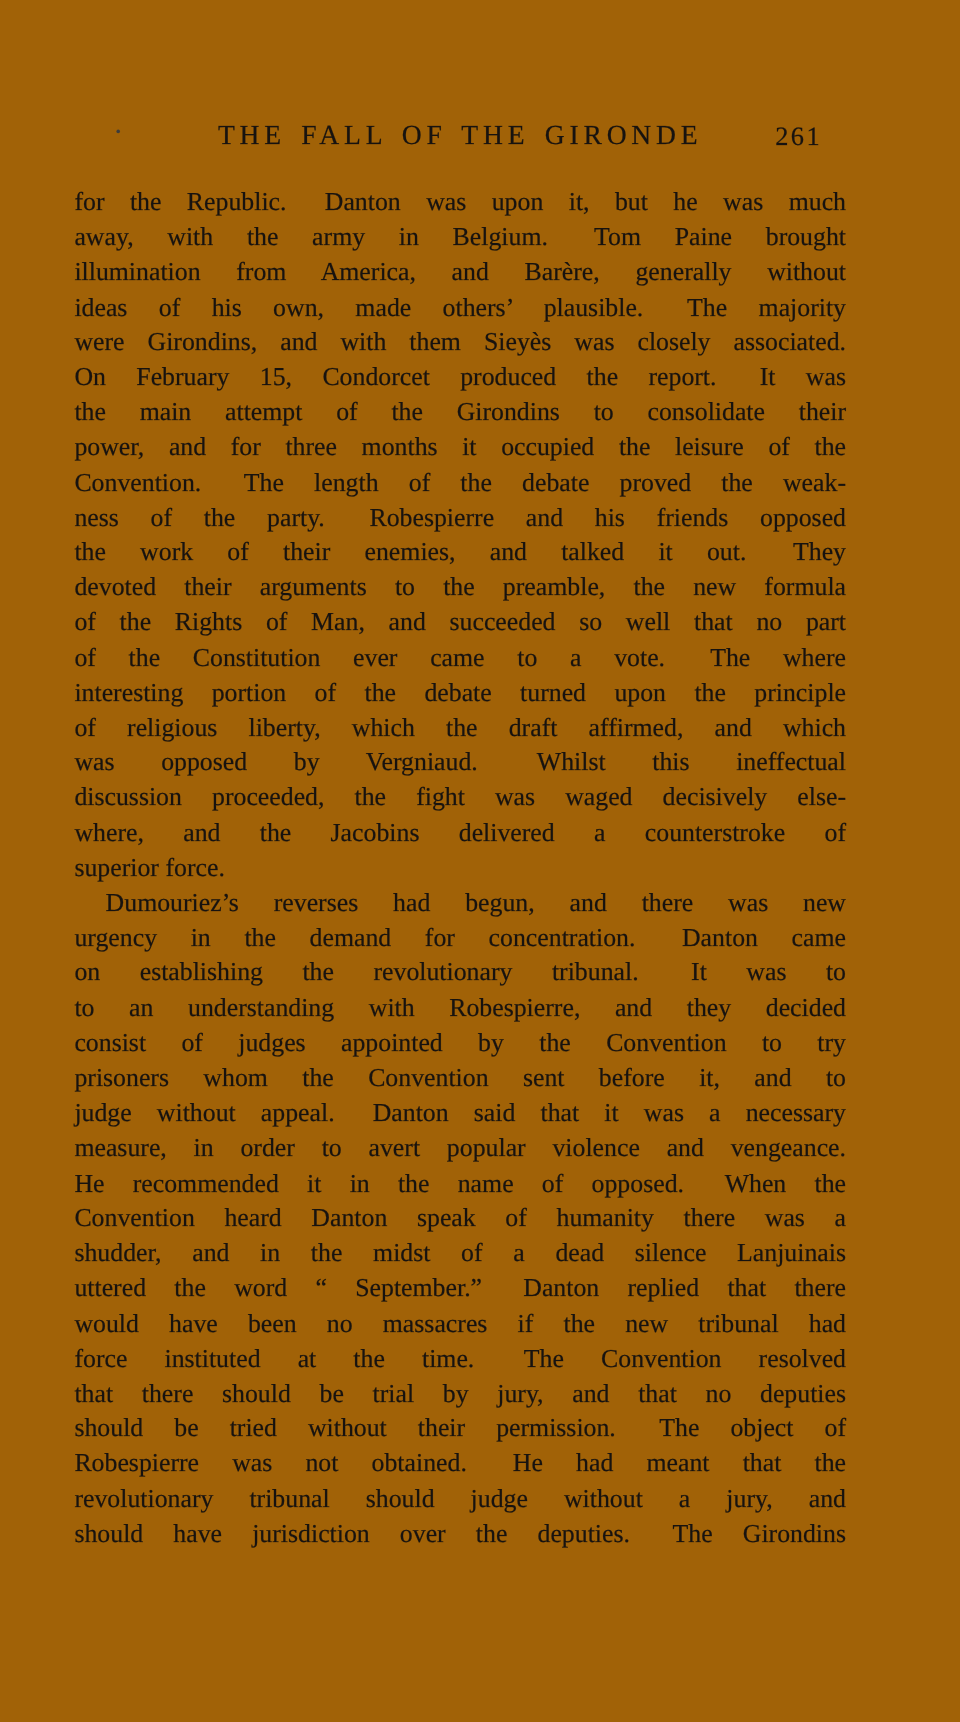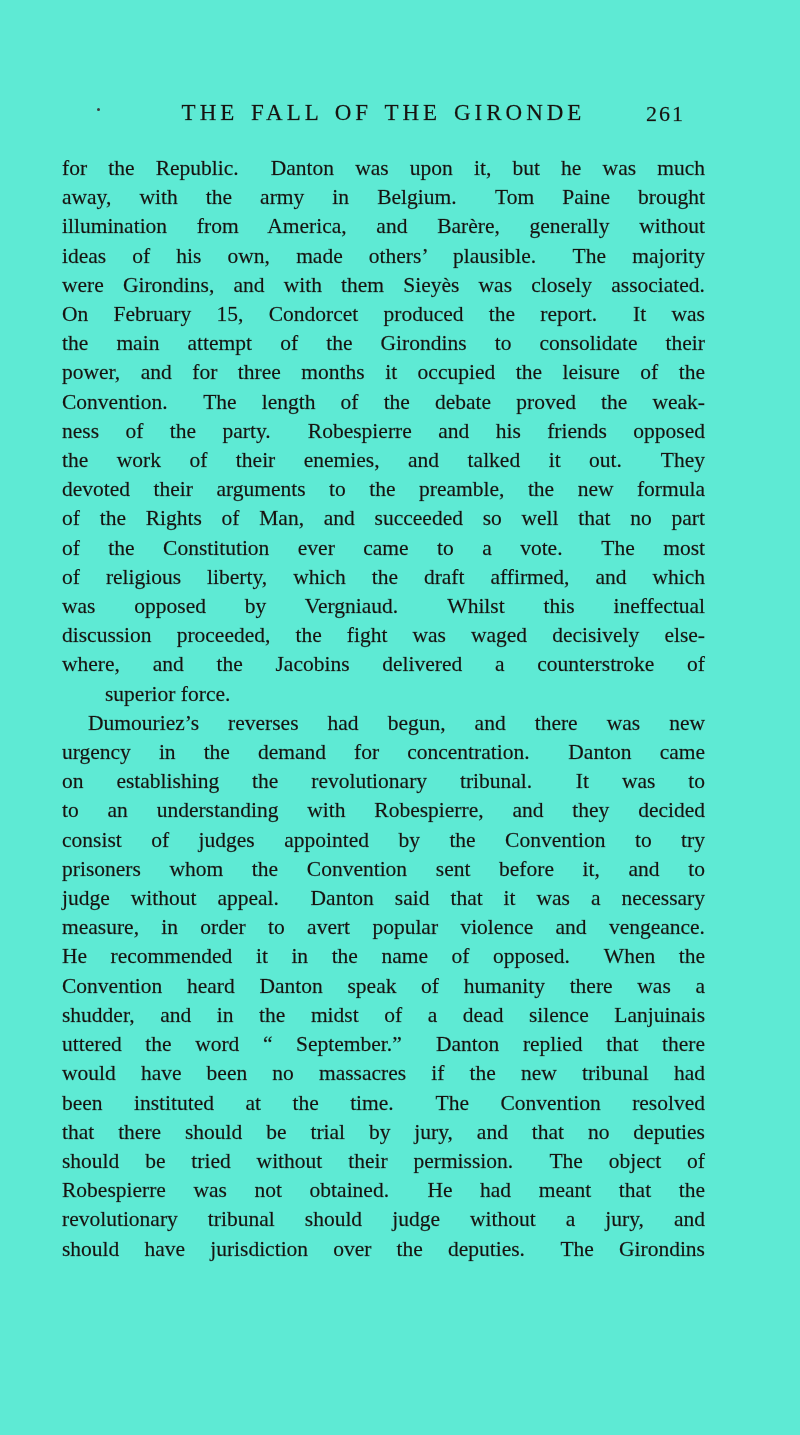--- a/index.html
+++ b/index.html
@@ -12,7 +12,7 @@
     width: 800px;
     height: 1435px;
     margin: 0 auto;
-    background: #5eead4;
+    background: #a16207;
     color: #171310;
     font-family: "Liberation Serif", serif;
     overflow: hidden;

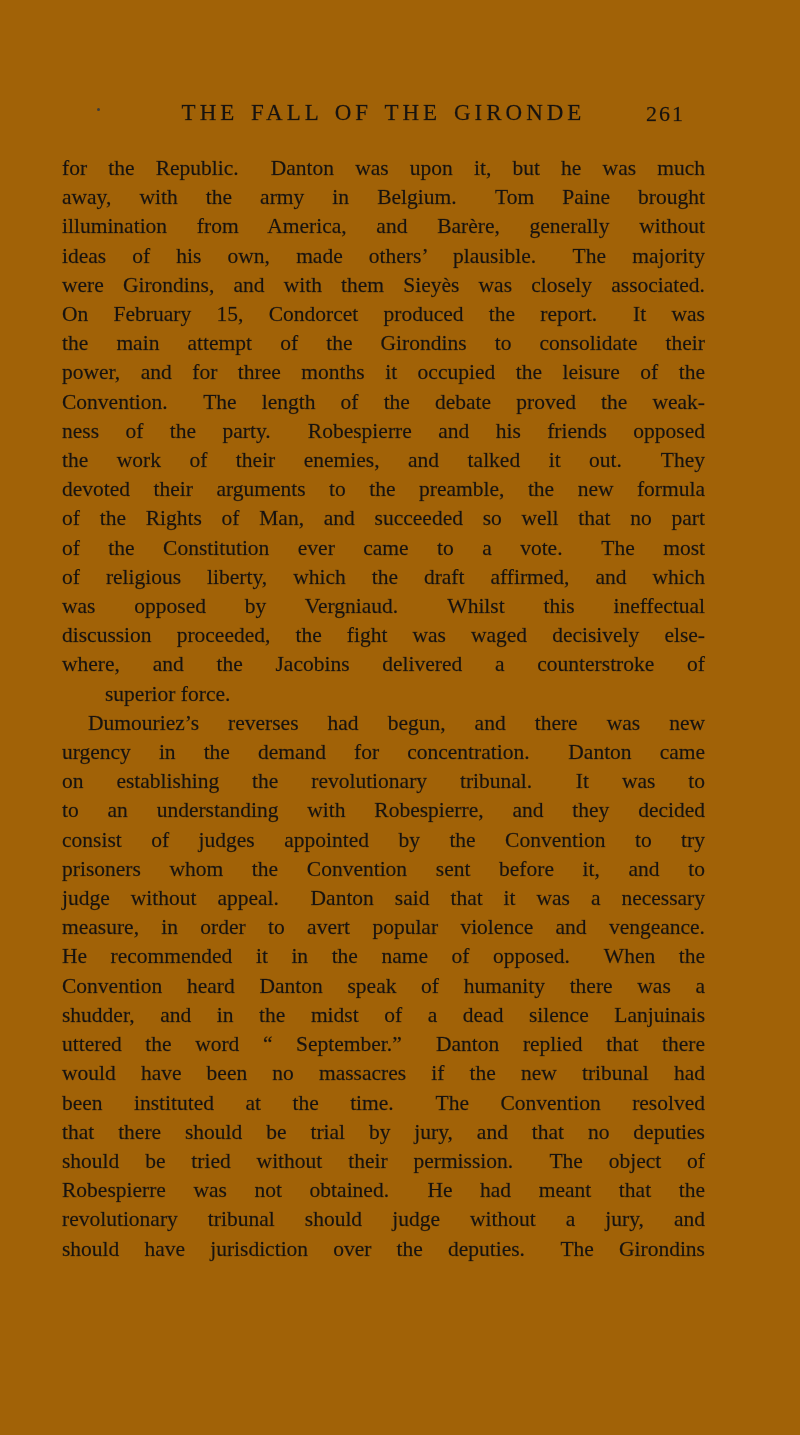--- a/index.html
+++ b/index.html
@@ -99,7 +99,7 @@
         <div class="line">the work of their enemies, and talked it out.  They</div>
         <div class="line">devoted their arguments to the preamble, the new formula</div>
         <div class="line">of the Rights of Man, and succeeded so well that no part</div>
-        <div class="line">of the Constitution ever came to a vote.  The most</div>
+        <div class="line">of the Constitution ever came to a vote.  The where</div>
         <div class="line">of religious liberty, which the draft affirmed, and which</div>
         <div class="line">was opposed by Vergniaud.  Whilst this ineffectual</div>
         <div class="line">discussion proceeded, the fight was waged decisively else-</div>

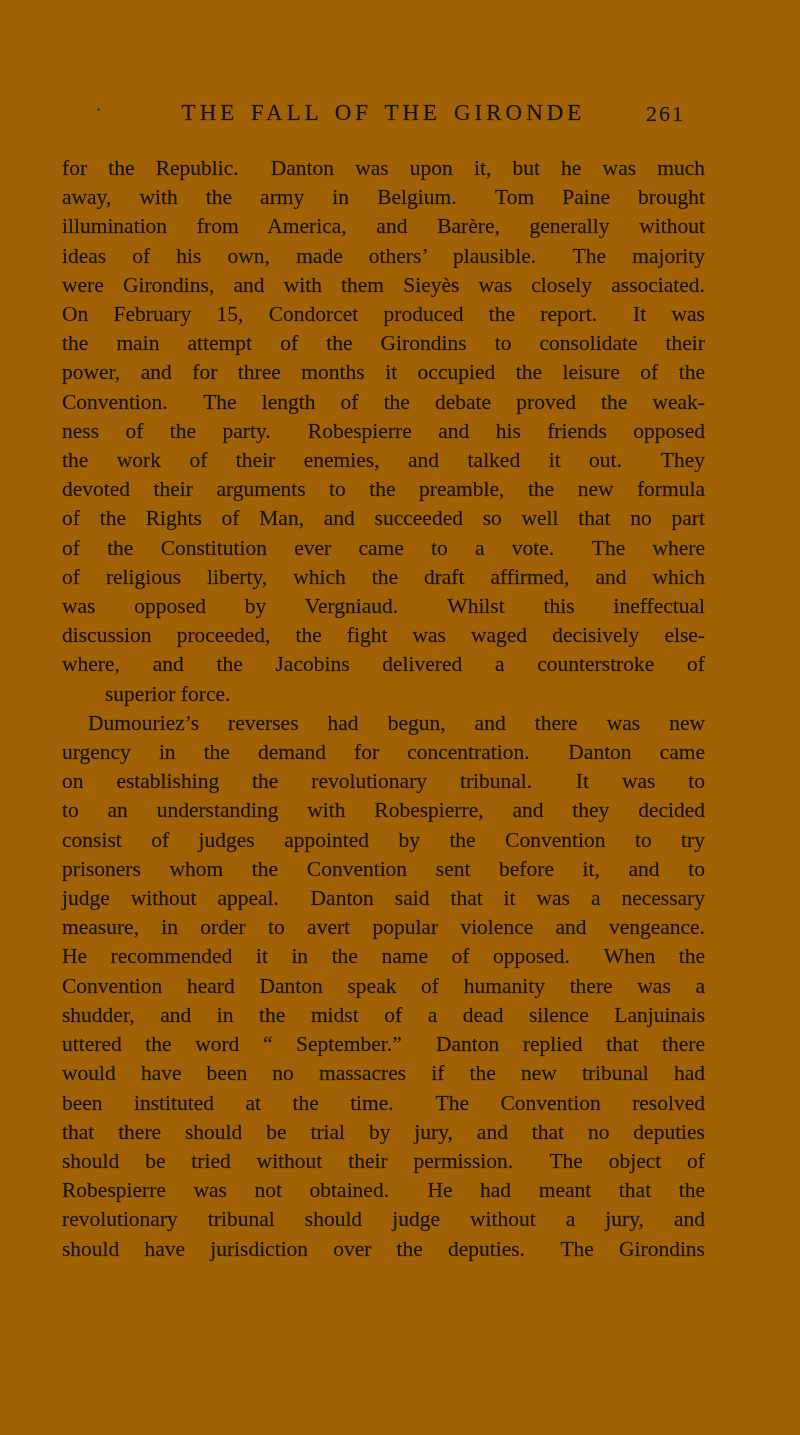--- a/index.html
+++ b/index.html
@@ -100,6 +100,7 @@
         <div class="line">devoted their arguments to the preamble, the new formula</div>
         <div class="line">of the Rights of Man, and succeeded so well that no part</div>
         <div class="line">of the Constitution ever came to a vote.  The where</div>
+        <div class="line">interesting portion of the debate turned upon the principle</div>
         <div class="line">of religious liberty, which the draft affirmed, and which</div>
         <div class="line">was opposed by Vergniaud.  Whilst this ineffectual</div>
         <div class="line">discussion proceeded, the fight was waged decisively else-</div>

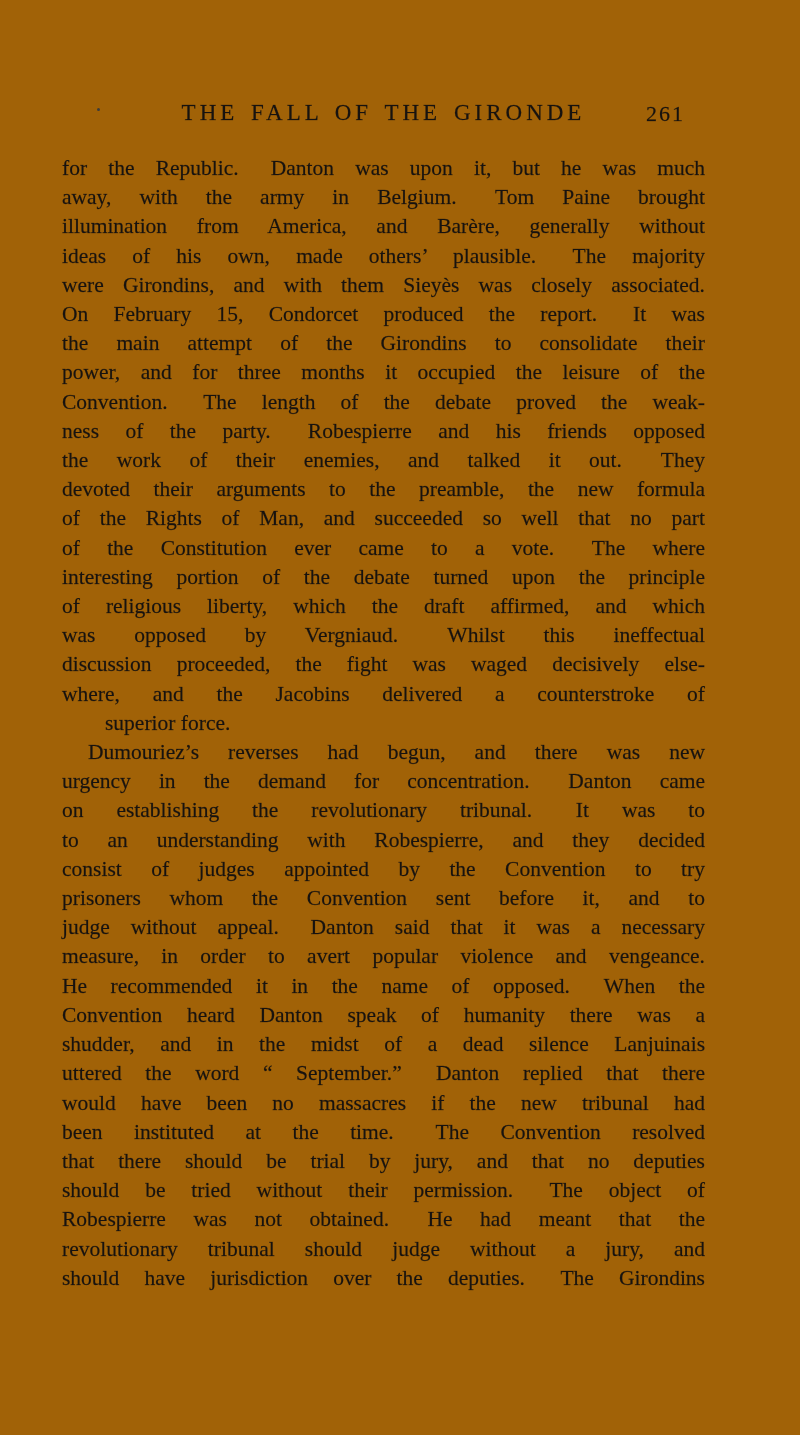--- a/index.html
+++ b/index.html
@@ -57,7 +57,6 @@
   }
   .line.no-justify {
     text-align-last: left;
-    margin-left: 43px;
   }
   .line.indent {
     text-indent: 26px;

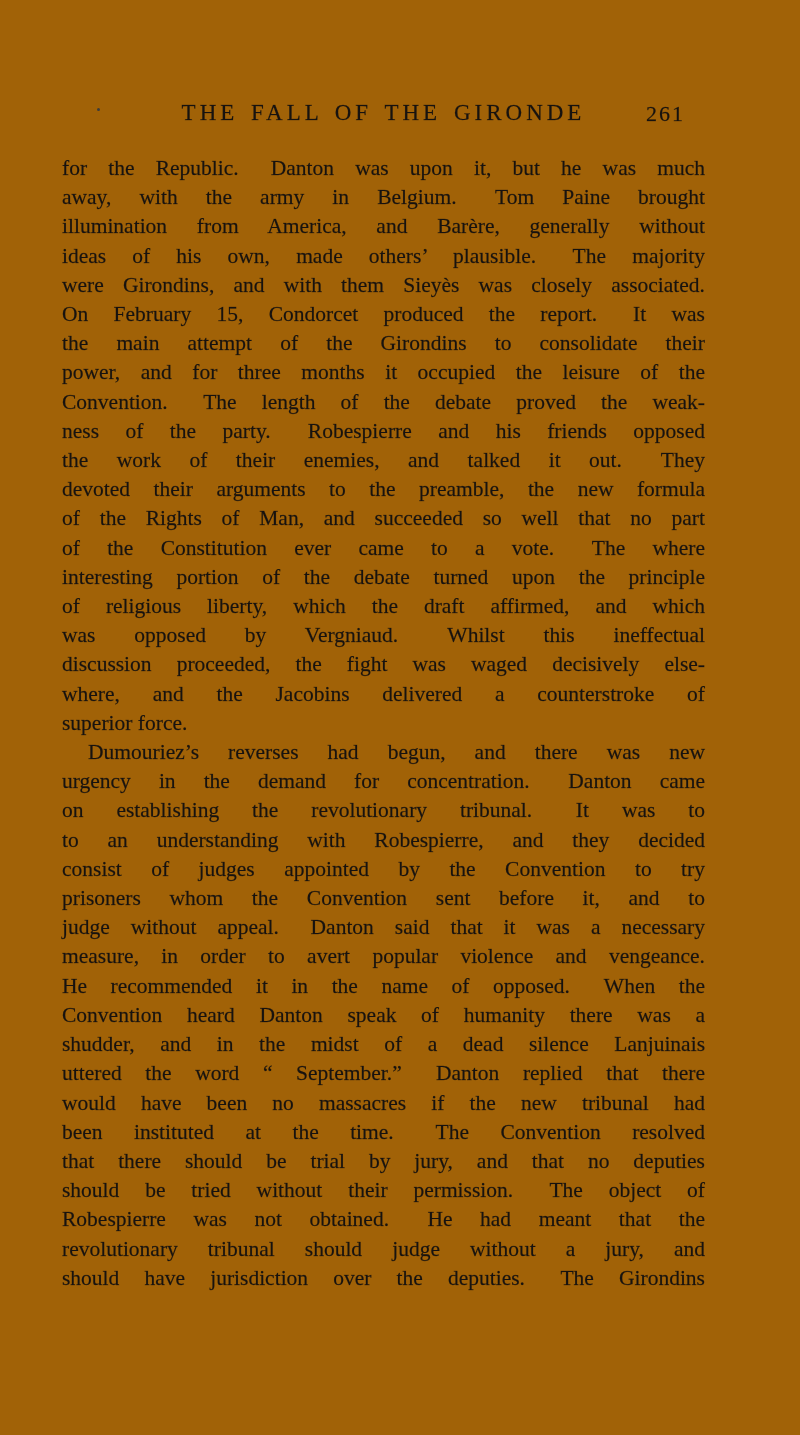--- a/index.html
+++ b/index.html
@@ -120,7 +120,7 @@
         <div class="line">shudder, and in the midst of a dead silence Lanjuinais</div>
         <div class="line">uttered the word “ September.”  Danton replied that there</div>
         <div class="line">would have been no massacres if the new tribunal had</div>
-        <div class="line">been instituted at the time.  The Convention resolved</div>
+        <div class="line">force instituted at the time.  The Convention resolved</div>
         <div class="line">that there should be trial by jury, and that no deputies</div>
         <div class="line">should be tried without their permission.  The object of</div>
         <div class="line">Robespierre was not obtained.  He had meant that the</div>

